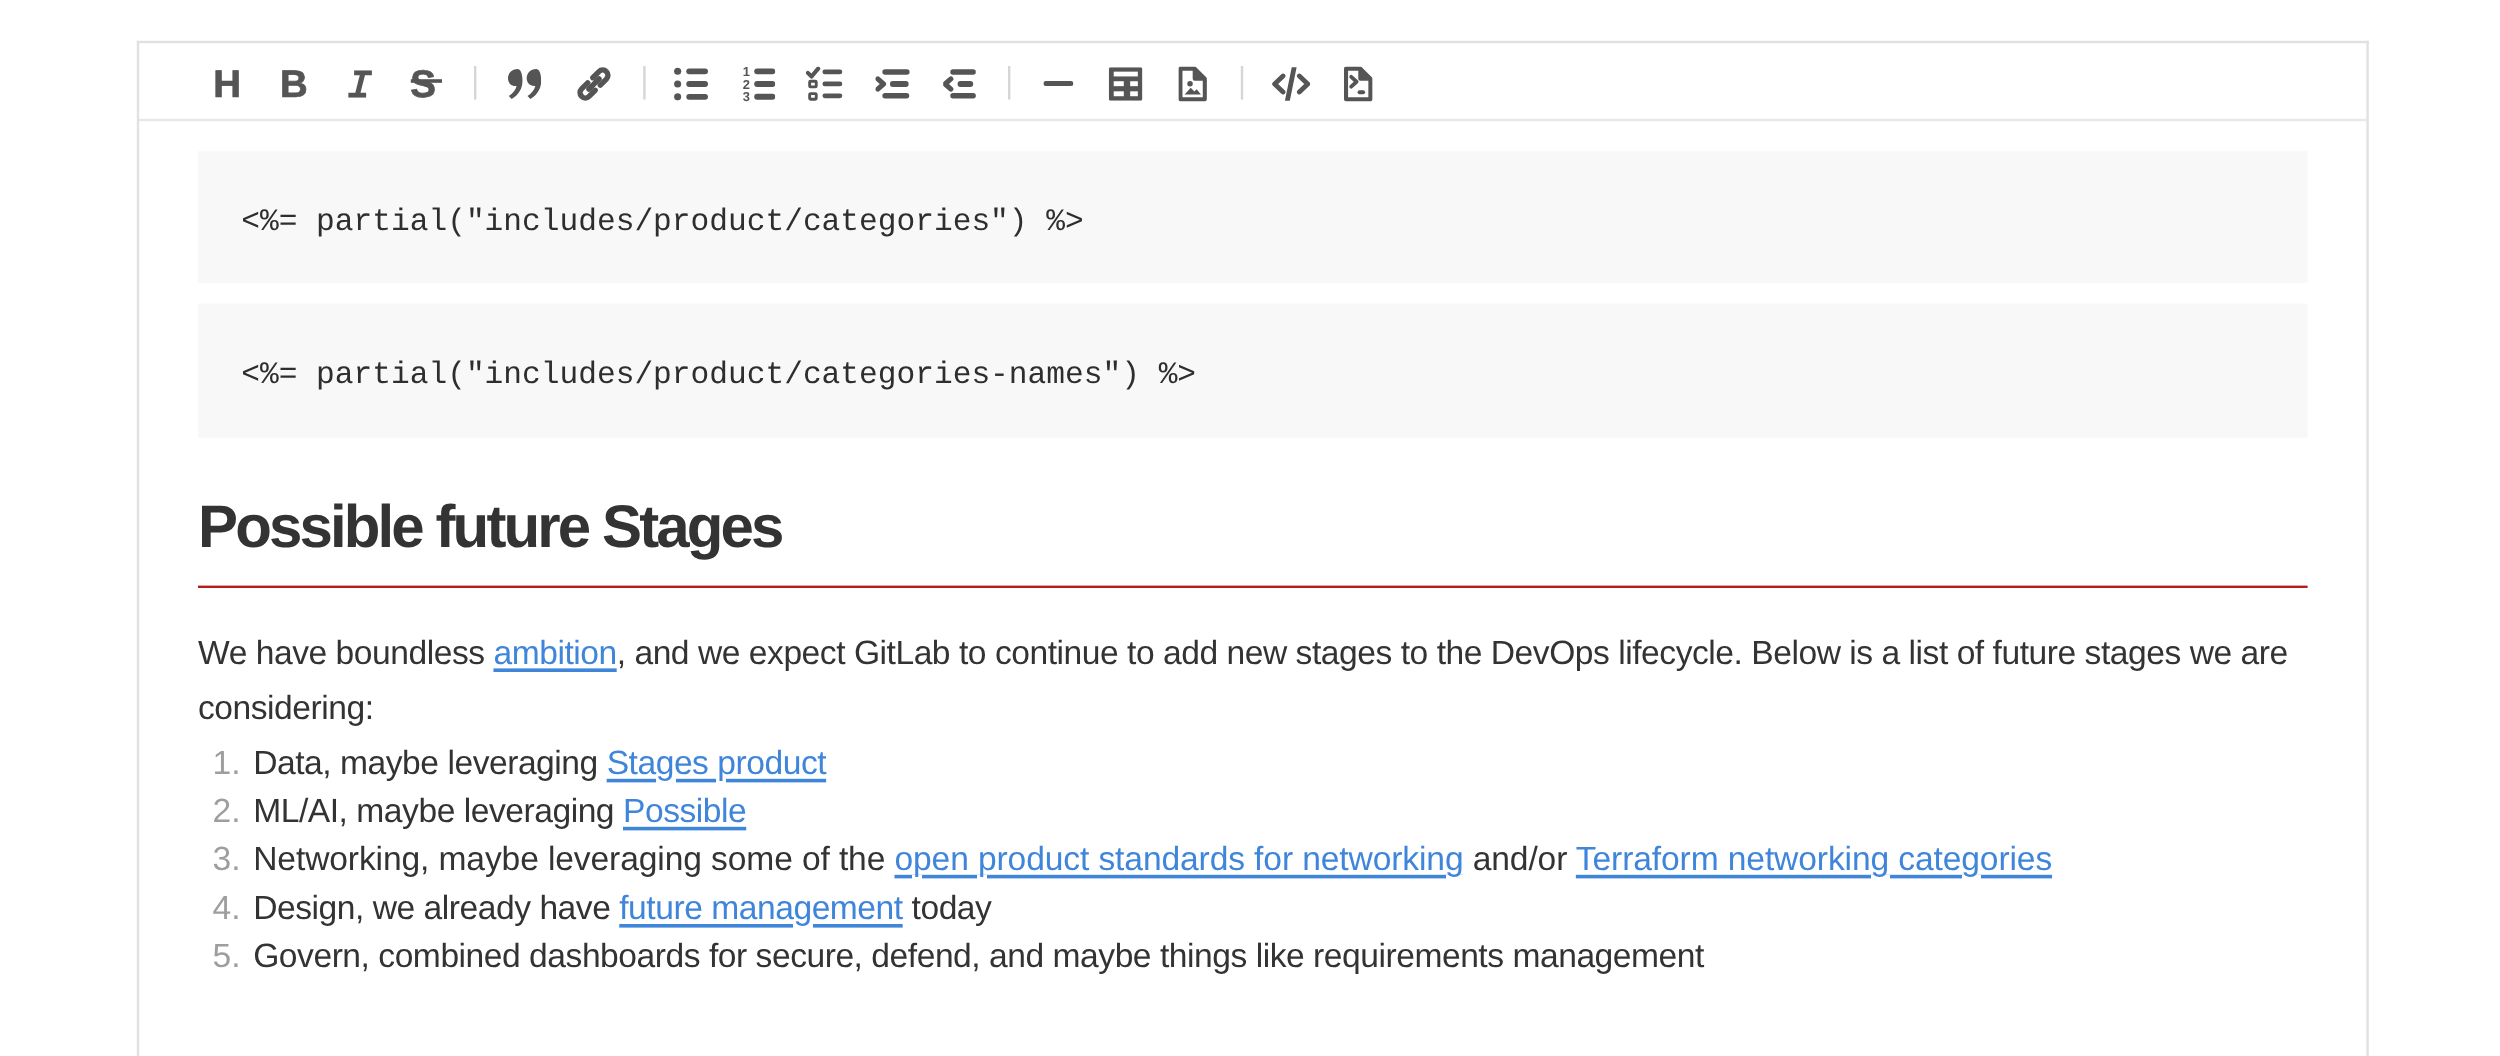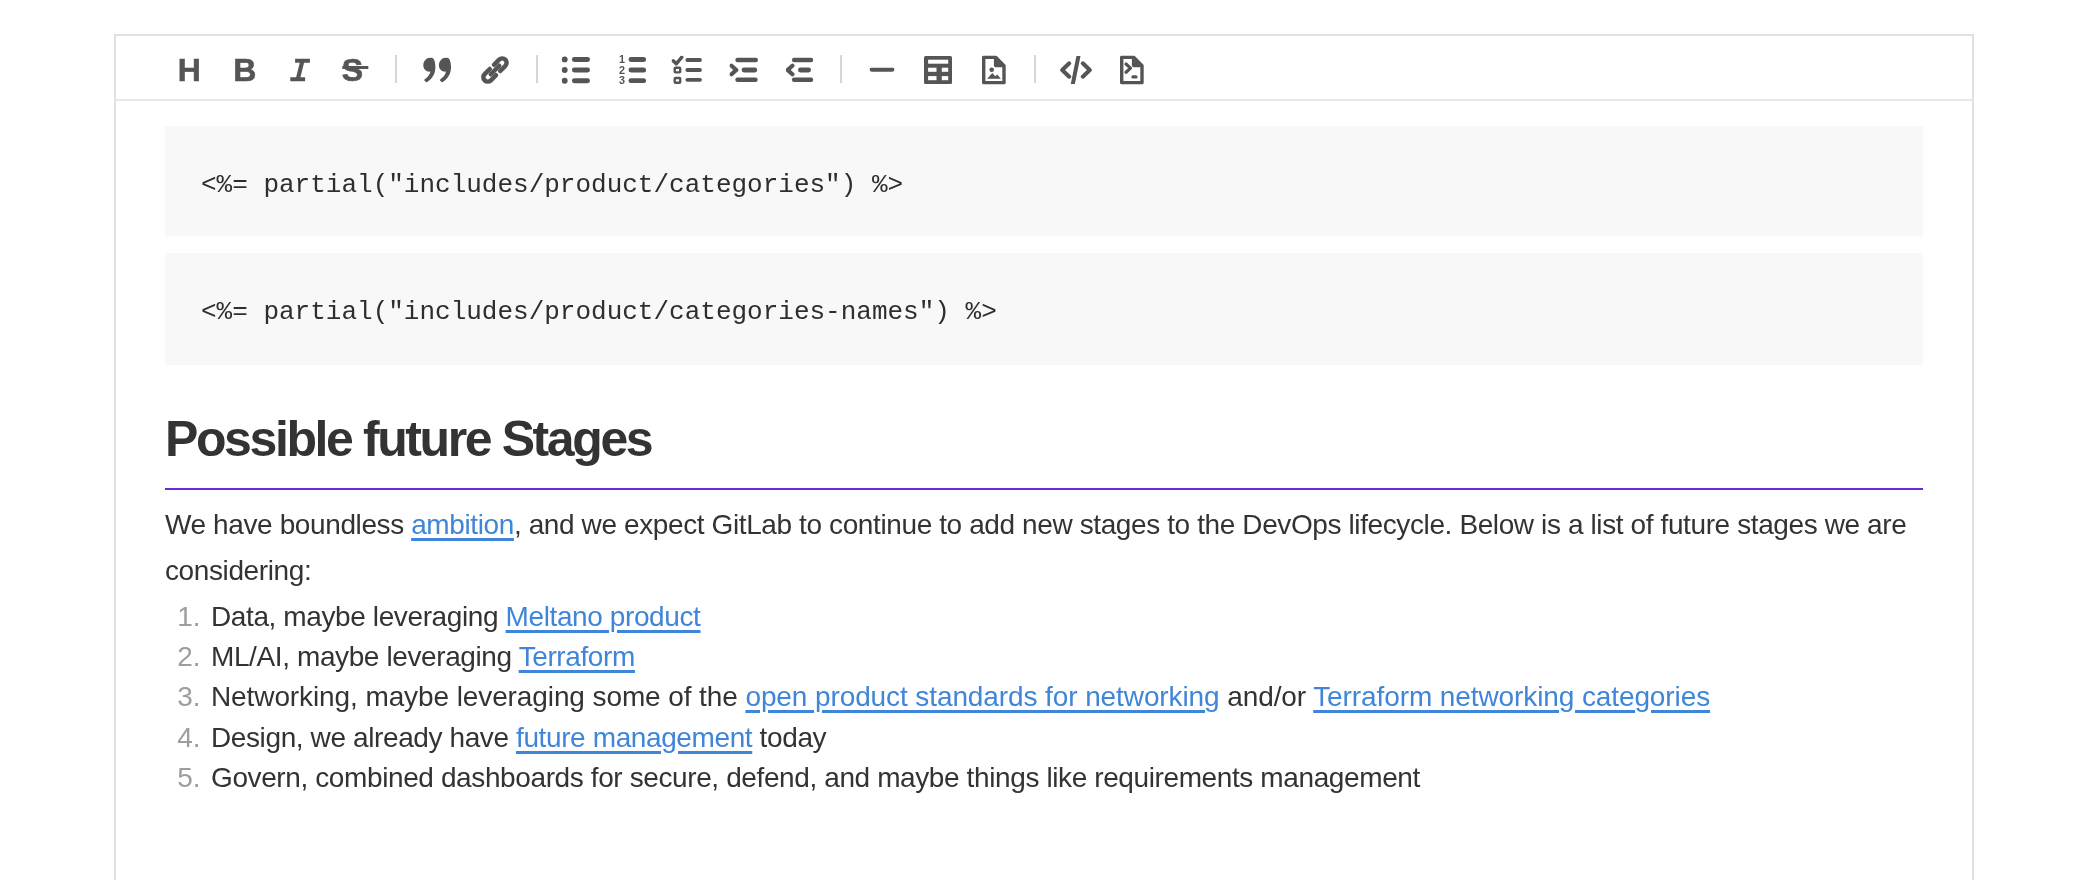--- a/index.html
+++ b/index.html
@@ -15,7 +15,7 @@
 .content pre{letter-spacing:0;}
 pre{margin:0 0 17px 0;background:#f8f8f8;padding:44px 36px 36px;font-family:"Liberation Mono",monospace;font-size:26px;line-height:30px;color:#2e2e2e;}
 pre+pre{padding-bottom:38px;}
-h2{font-size:50px;line-height:62px;font-weight:bold;color:#333;letter-spacing:-2.4px;margin:43px 0 0 0;padding:0 0 18px 0;border-bottom:2px solid #6d28d9;}
+h2{font-size:50px;line-height:62px;font-weight:bold;color:#333;letter-spacing:-2.4px;margin:43px 0 0 0;padding:0 0 18px 0;border-bottom:2px solid #b91c1c;}
 p{margin:0;line-height:46px;}
 .p1{margin-top:12px;white-space:nowrap;}
 .p2{margin-top:18px;}

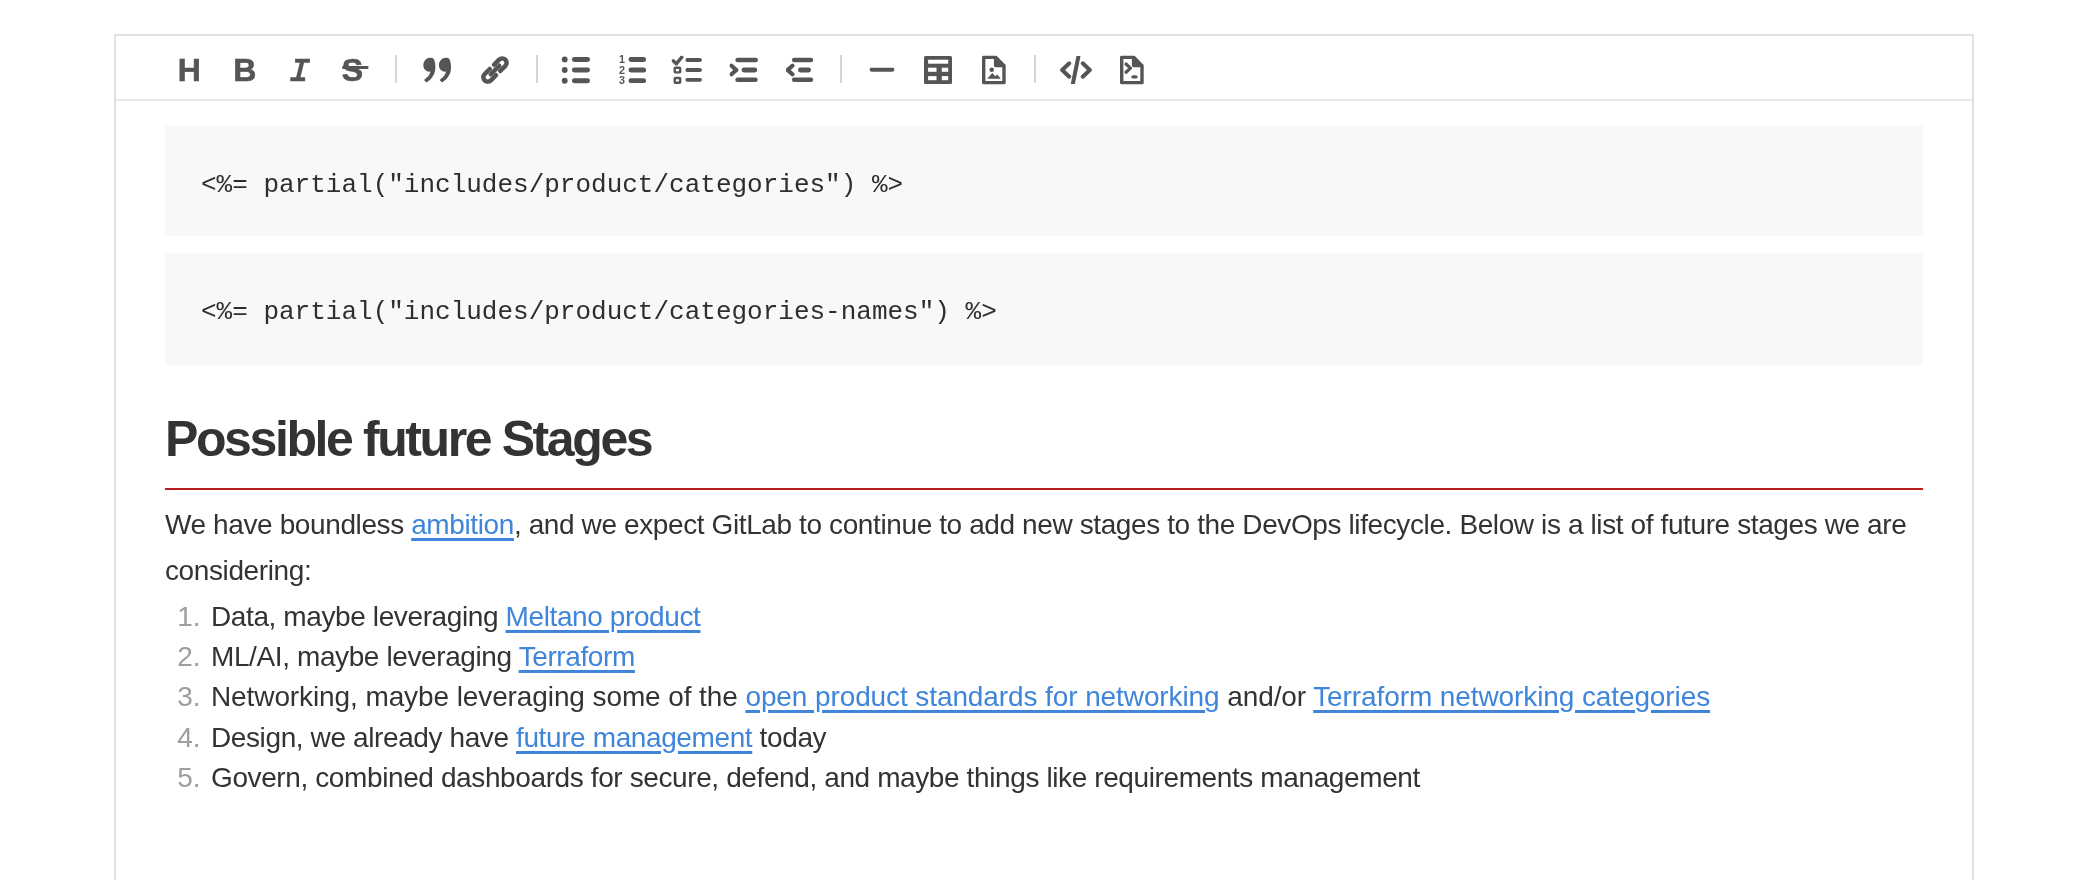--- a/index.html
+++ b/index.html
@@ -17,7 +17,7 @@
 pre+pre{padding-bottom:38px;}
 h2{font-size:50px;line-height:62px;font-weight:bold;color:#333;letter-spacing:-2.4px;margin:43px 0 0 0;padding:0 0 18px 0;border-bottom:2px solid #b91c1c;}
 p{margin:0;line-height:46px;}
-.p1{margin-top:12px;white-space:nowrap;}
+.p1{margin-top:31px;white-space:nowrap;}
 .p2{margin-top:18px;}
 ol{margin:3px 0 0 0;padding:0 0 0 46px;list-style:none;counter-reset:i;}
 li{line-height:40.2px;counter-increment:i;position:relative;}

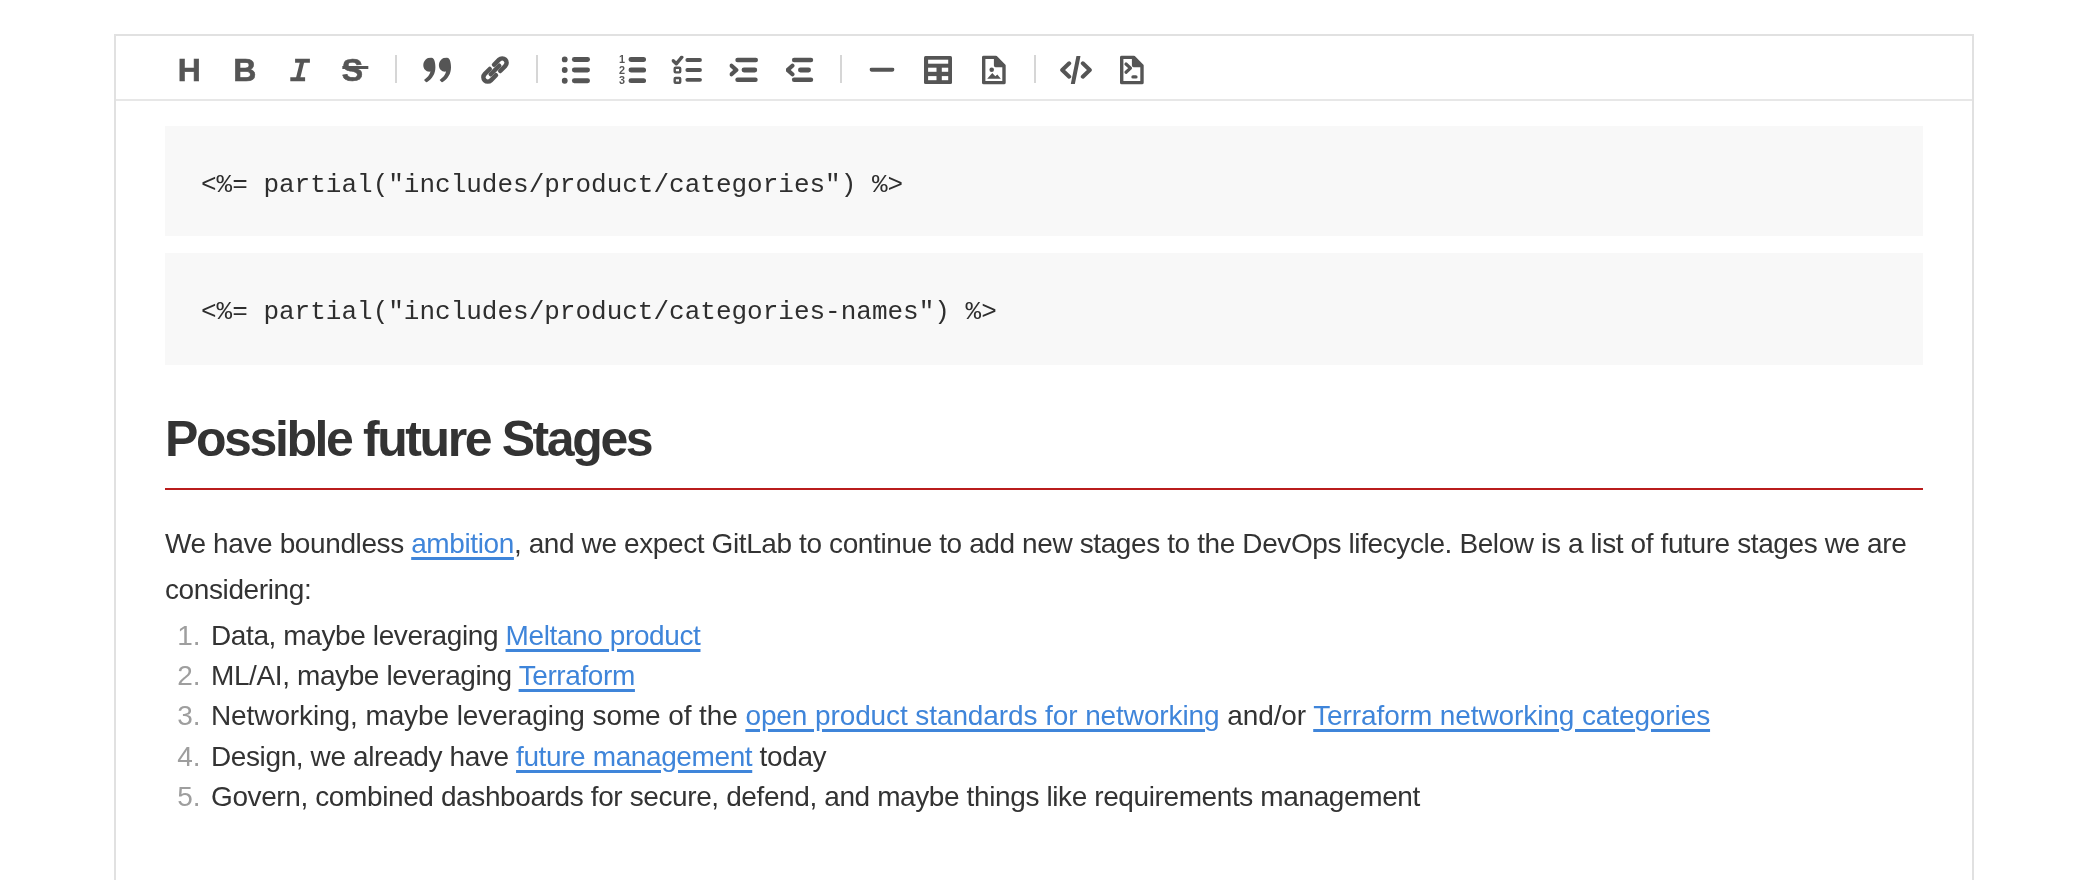--- a/index.html
+++ b/index.html
@@ -171,7 +171,7 @@
 <h2>Possible future Stages</h2>
 <p class="p1">We have boundless <a>ambition</a>, and we expect GitLab to continue to add new stages to the DevOps lifecycle. Below is a list of future stages we are<br>considering:</p>
 <ol>
-<li>Data, maybe leveraging <a>Meltano product</a></li>
+<li>Data, maybe leveraging <a>Stages product</a></li>
 <li>ML/AI, maybe leveraging <a>Terraform</a></li>
 <li style="letter-spacing:-0.1px">Networking, maybe leveraging some of the <a>open product standards for networking</a> and/or <a>Terraform networking categories</a></li>
 <li>Design, we already have <a>future management</a> today</li>

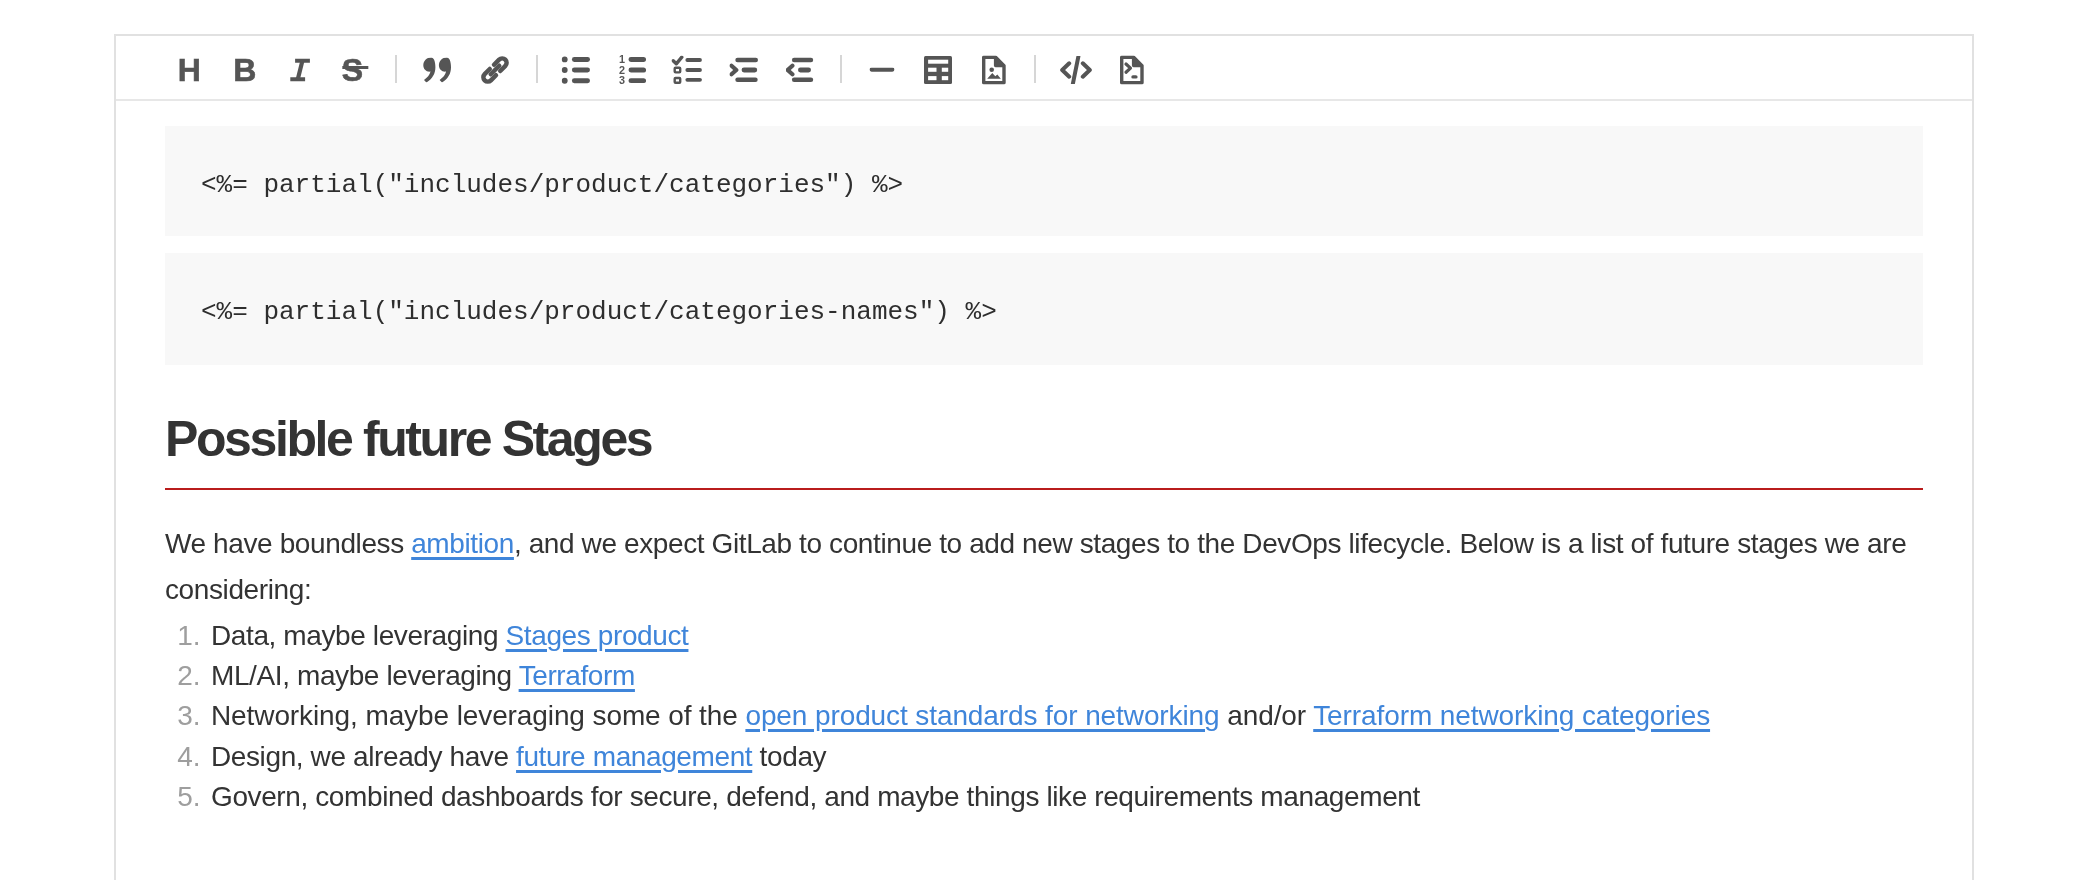--- a/index.html
+++ b/index.html
@@ -172,7 +172,7 @@
 <p class="p1">We have boundless <a>ambition</a>, and we expect GitLab to continue to add new stages to the DevOps lifecycle. Below is a list of future stages we are<br>considering:</p>
 <ol>
 <li>Data, maybe leveraging <a>Stages product</a></li>
-<li>ML/AI, maybe leveraging <a>Terraform</a></li>
+<li>ML/AI, maybe leveraging <a>Possible</a></li>
 <li style="letter-spacing:-0.1px">Networking, maybe leveraging some of the <a>open product standards for networking</a> and/or <a>Terraform networking categories</a></li>
 <li>Design, we already have <a>future management</a> today</li>
 <li>Govern, combined dashboards for secure, defend, and maybe things like requirements management</li>

